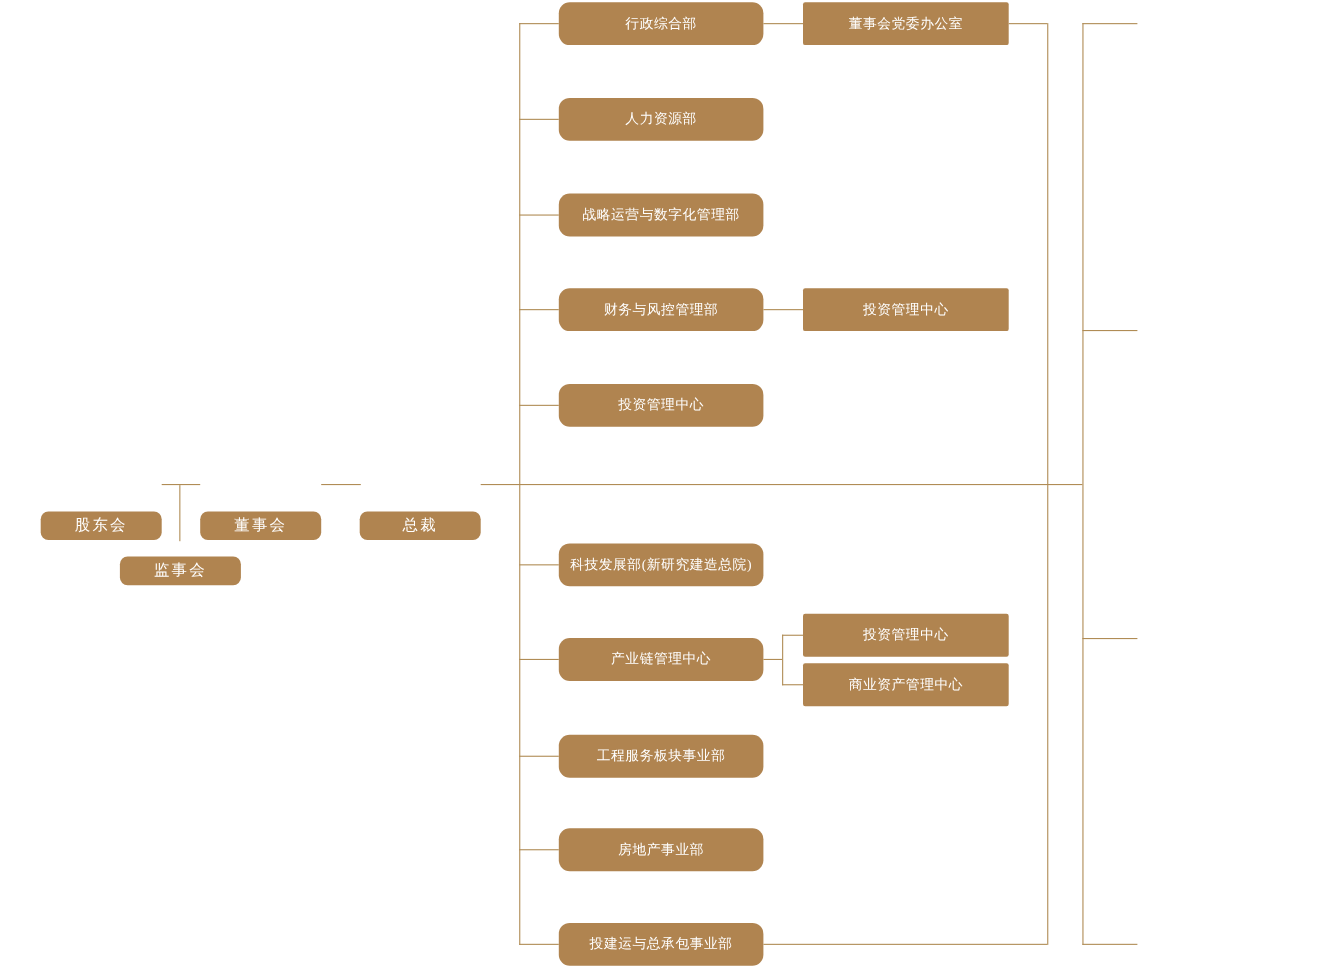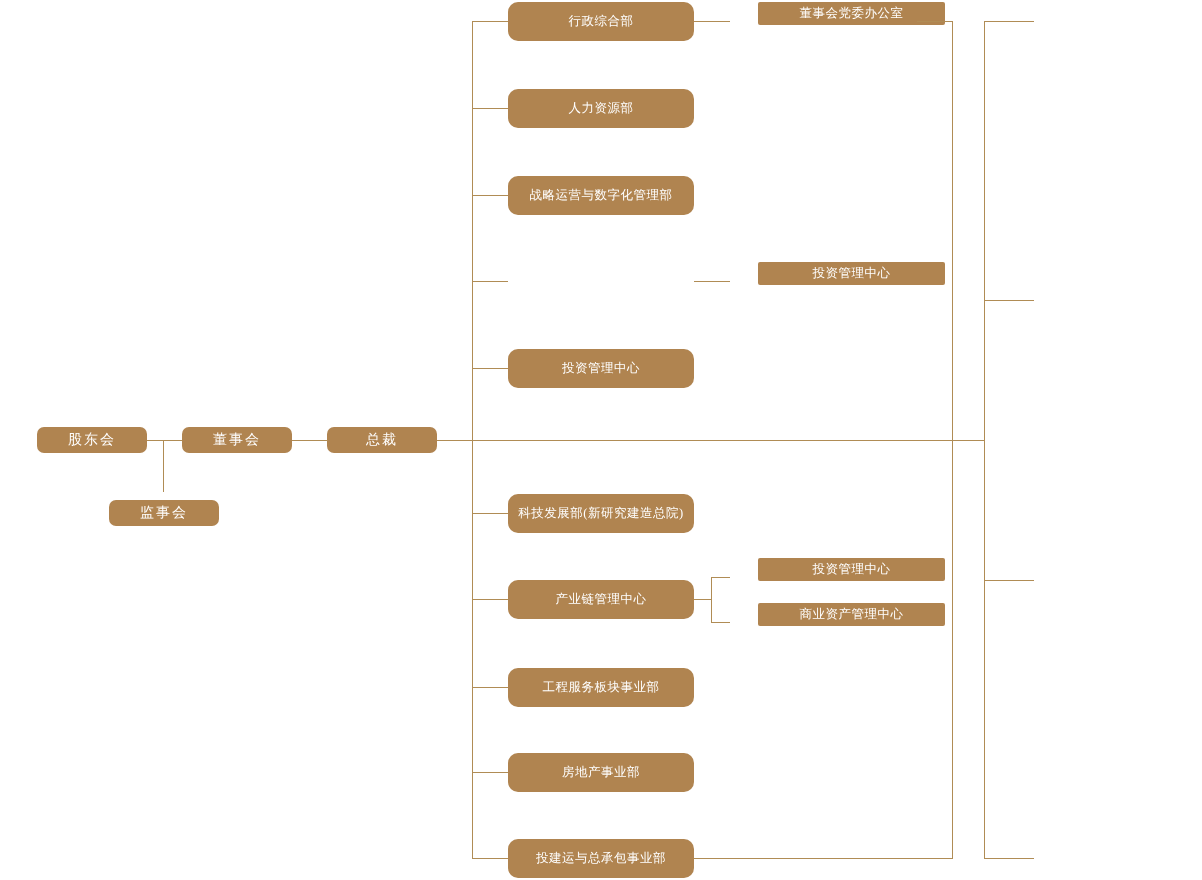--- a/index.html
+++ b/index.html
@@ -19,7 +19,7 @@
     text-align:left;white-space:nowrap;box-sizing:border-box;font-family:Liberation Serif, serif;
   }
   .node.dept{width:186px;height:39px;border-radius:10px;font-size:12.5px;font-weight:500;letter-spacing:0.5px;}
-  .node.sub{width:187px;height:23px;border-radius:2px;font-size:12.5px;font-weight:500;letter-spacing:0.5px;margin-left:28px;}
+  .node.sub{width:187px;height:39px;border-radius:2px;font-size:12.5px;font-weight:500;letter-spacing:0.5px;}
   .node.small{width:110px;height:26px;border-radius:7px;font-size:14px;font-weight:500;letter-spacing:2px;}
   .hline{position:absolute;height:1px;background:var(--line);}
   .vline{position:absolute;width:1px;background:var(--line);}

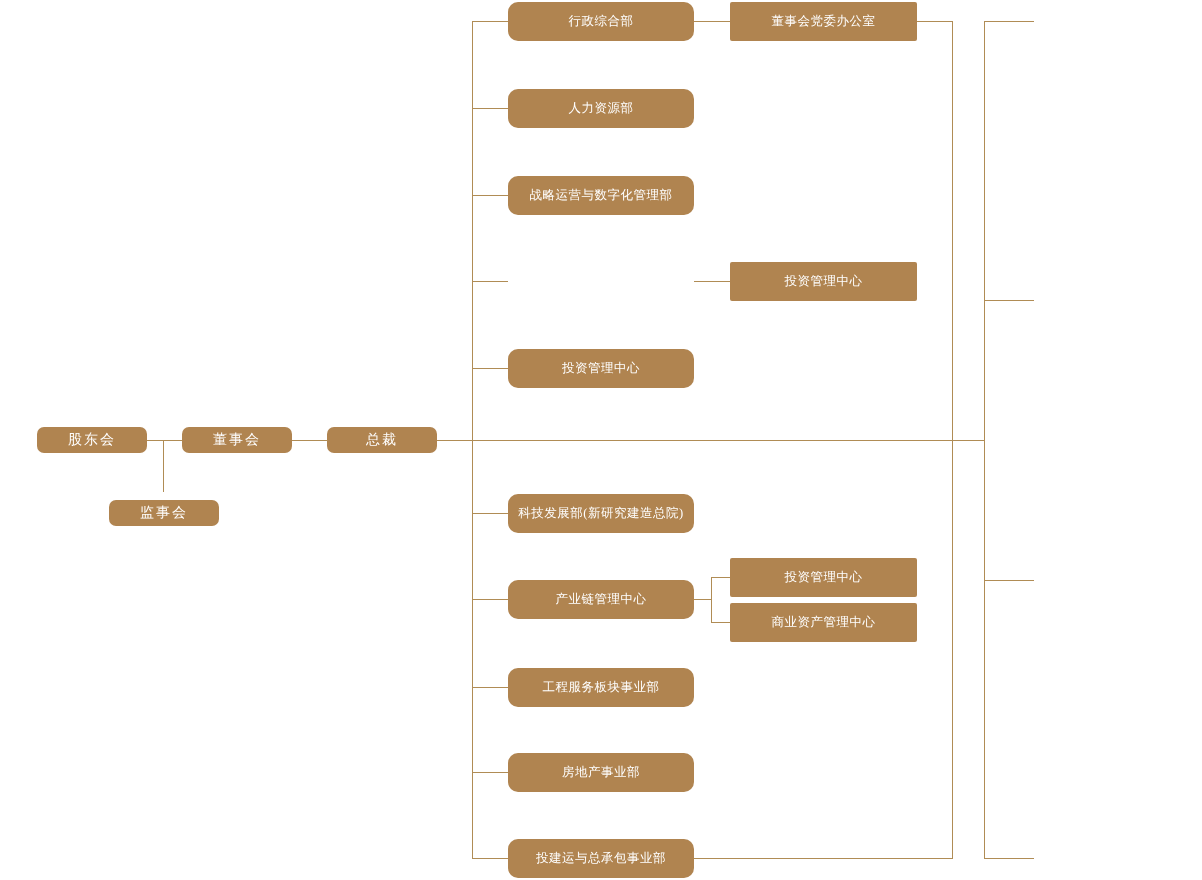--- a/index.html
+++ b/index.html
@@ -37,6 +37,7 @@
   <div class="node dept" style="left:508px;top:2px">行政综合部</div>
   <div class="node dept" style="left:508px;top:89px">人力资源部</div>
   <div class="node dept" style="left:508px;top:176px">战略运营与数字化管理部</div>
+  <div class="node dept" style="left:508px;top:262px">财务与风控管理部</div>
   <div class="node dept" style="left:508px;top:349px">投资管理中心</div>
 
   <div class="node dept" style="left:508px;top:494px">科技发展部(新研究建造总院)</div>

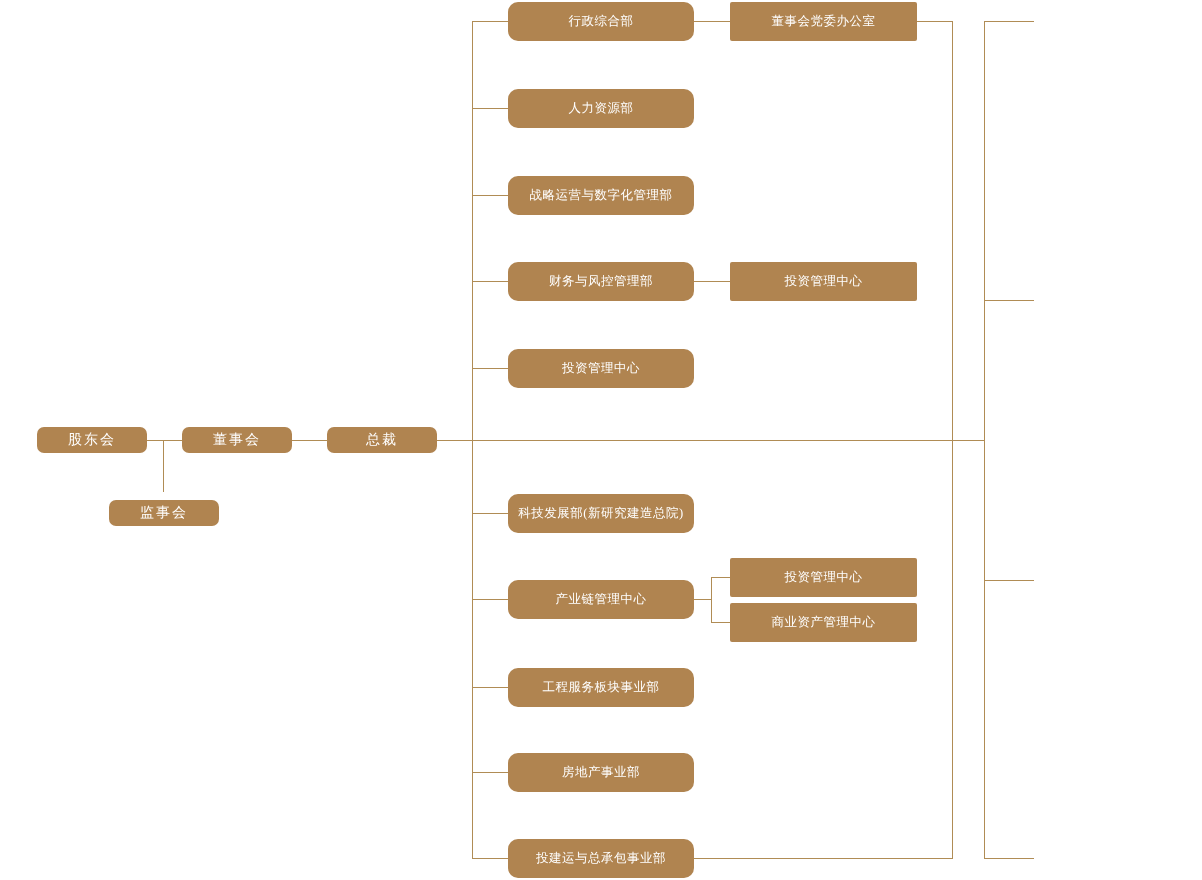--- a/index.html
+++ b/index.html
@@ -20,7 +20,7 @@
   }
   .node.dept{width:186px;height:39px;border-radius:10px;font-size:12.5px;font-weight:500;letter-spacing:0.5px;}
   .node.sub{width:187px;height:39px;border-radius:2px;font-size:12.5px;font-weight:500;letter-spacing:0.5px;}
-  .node.small{width:110px;height:26px;border-radius:7px;font-size:14px;font-weight:500;letter-spacing:2px;}
+  .node.small{width:110px;height:26px;border-radius:7px;font-size:14px;font-weight:500;letter-spacing:2px;margin-top:38px;}
   .hline{position:absolute;height:1px;background:var(--line);}
   .vline{position:absolute;width:1px;background:var(--line);}
 </style>

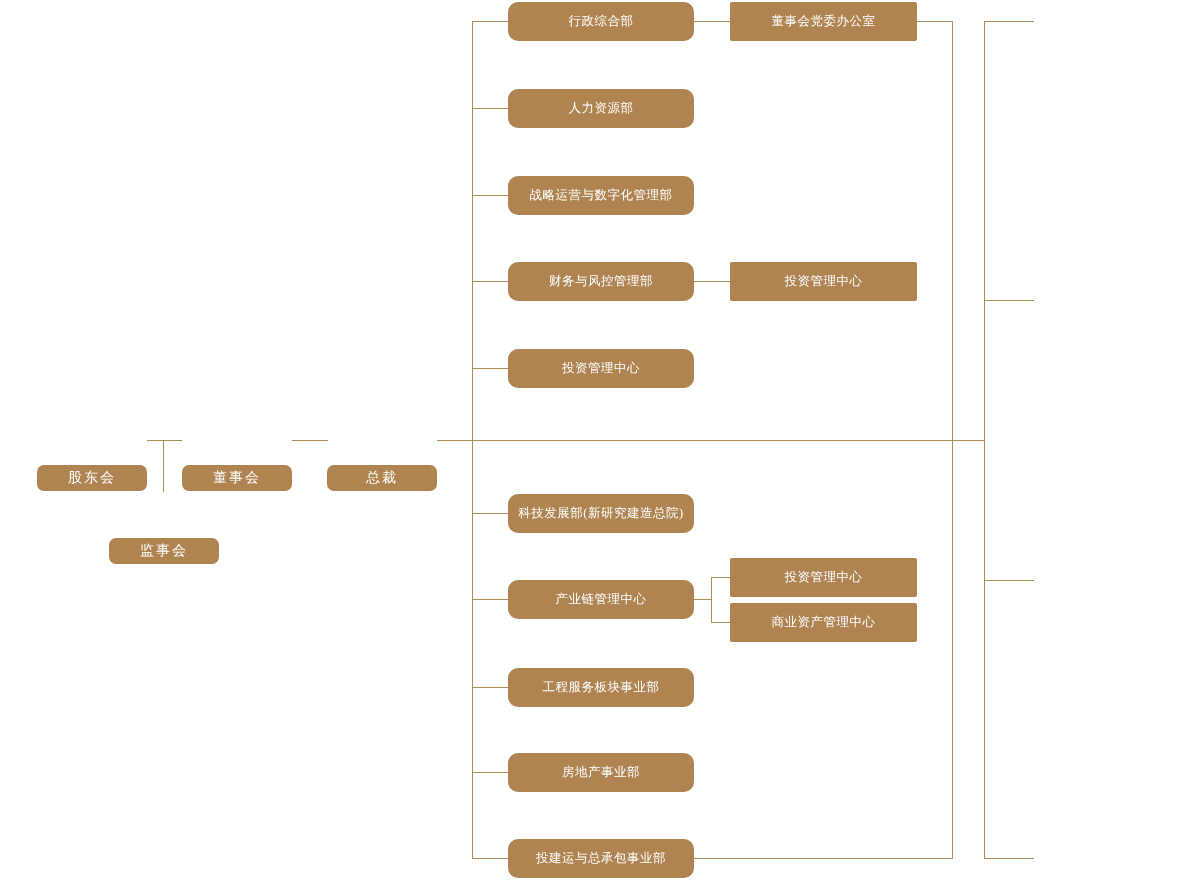--- a/index.html
+++ b/index.html
@@ -32,7 +32,7 @@
   <div class="node small" style="left:37px;top:427px">股东会</div>
   <div class="node small" style="left:182px;top:427px">董事会</div>
   <div class="node small" style="left:327px;top:427px">总裁</div>
-  <div class="node small" style="left:109px;top:500px">监事会</div>
+  <div class="node small" style="left:109px;top:468px">监事会</div>
 
   <div class="node dept" style="left:508px;top:2px">行政综合部</div>
   <div class="node dept" style="left:508px;top:89px">人力资源部</div>

